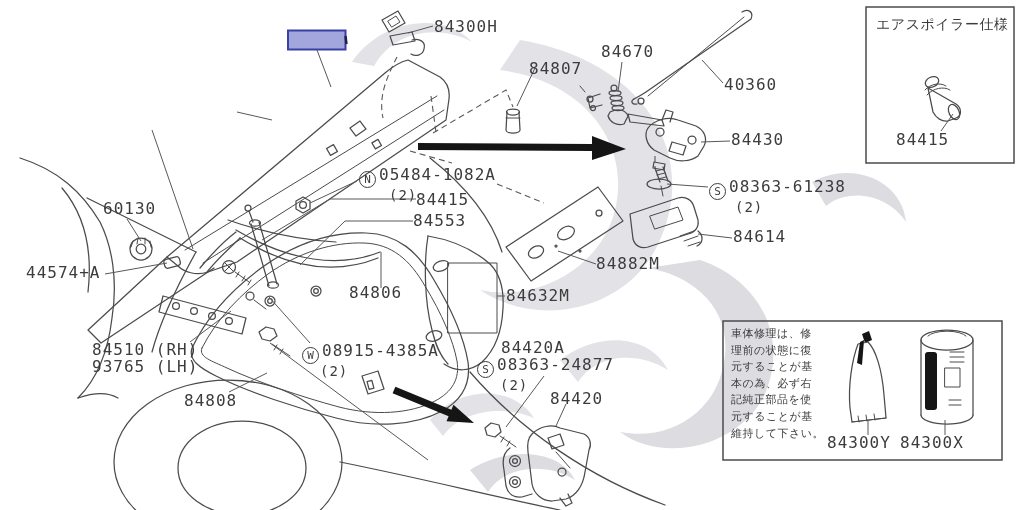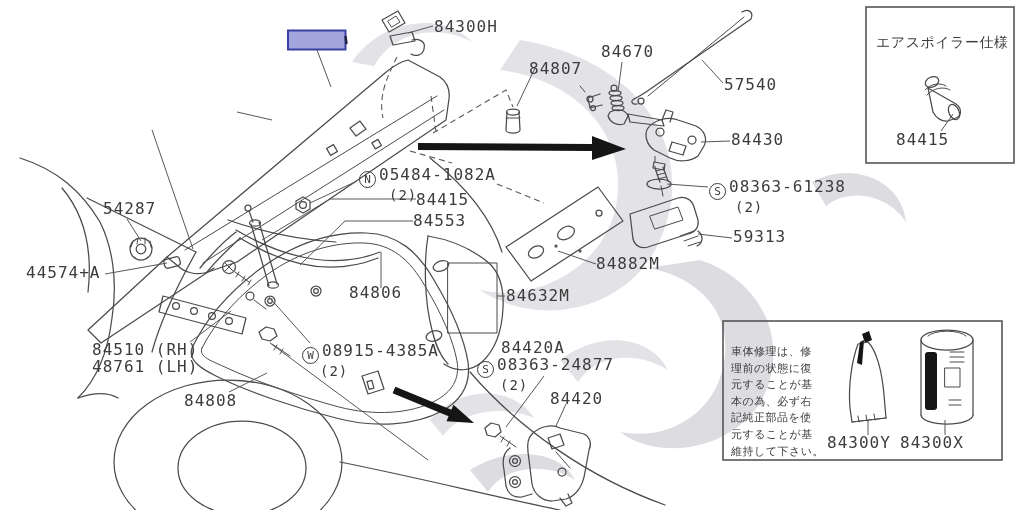--- a/index.html
+++ b/index.html
@@ -27,7 +27,7 @@
     font-size:11px; letter-spacing:0; margin-right:3px; vertical-align:-3px;
     box-sizing:border-box;
   }
-  .jp { font-family:Liberation Sans, sans-serif;margin-top:17px; }
+  .jp { font-family:Liberation Mono, monospace; }
   .note-box-text { font-size:11px; letter-spacing:0.5px; line-height:16.6px; }
   .box-title { font-size:14px; letter-spacing:0.5px; }
 </style>

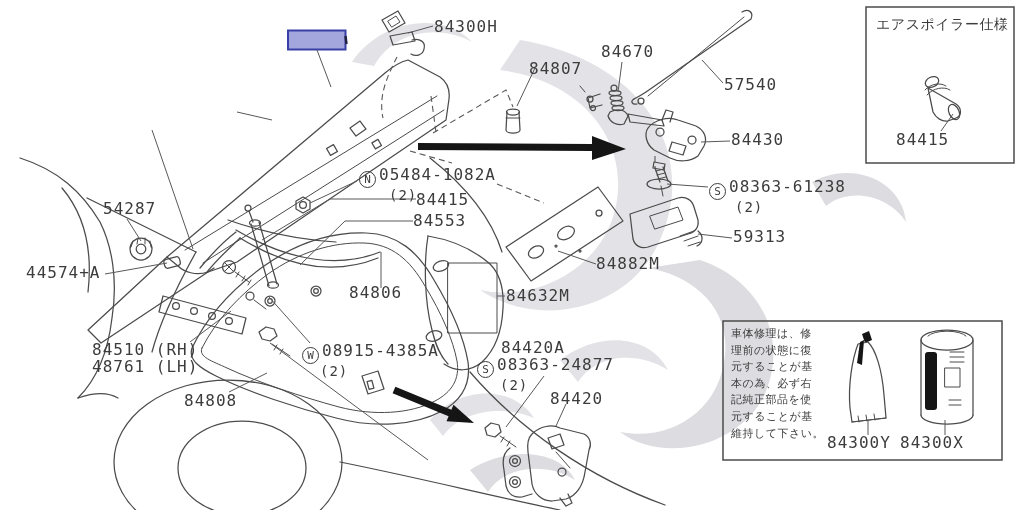--- a/index.html
+++ b/index.html
@@ -283,7 +283,7 @@
   <div class="lbl" style="left:596px; top:256px"><span>84882M</span></div>
   <div class="lbl" style="left:529px; top:61px"><span>84807</span></div>
   <div class="lbl" style="left:601px; top:44px"><span>84670</span></div>
-  <div class="lbl" style="left:724px; top:77px"><span>57540</span></div>
+  <div class="lbl" style="left:724px; top:77px"><span>40360</span></div>
   <div class="lbl" style="left:731px; top:132px"><span>84430</span></div>
 
   <div class="lbl" style="left:709px; top:179px">

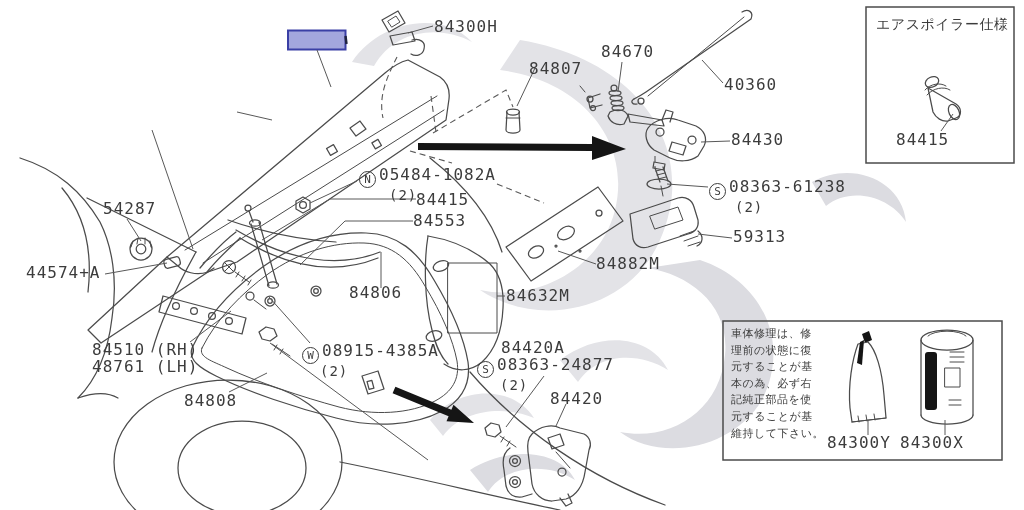--- a/index.html
+++ b/index.html
@@ -260,7 +260,7 @@
   <div class="lbl" style="left:434px; top:19px"><span>84300H</span></div>
 
 
-  <div class="lbl" style="left:103px; top:201px"><span>54287</span></div>
+  <div class="lbl" style="left:103px; top:201px"><span>60130</span></div>
   <div class="lbl" style="left:26px; top:265px"><span>44574+A</span></div>
   <div class="lbl" style="left:92px; top:342px"><span>84510 (RH)</span></div>
   <div class="lbl" style="left:92px; top:359px"><span>48761 (LH)</span></div>

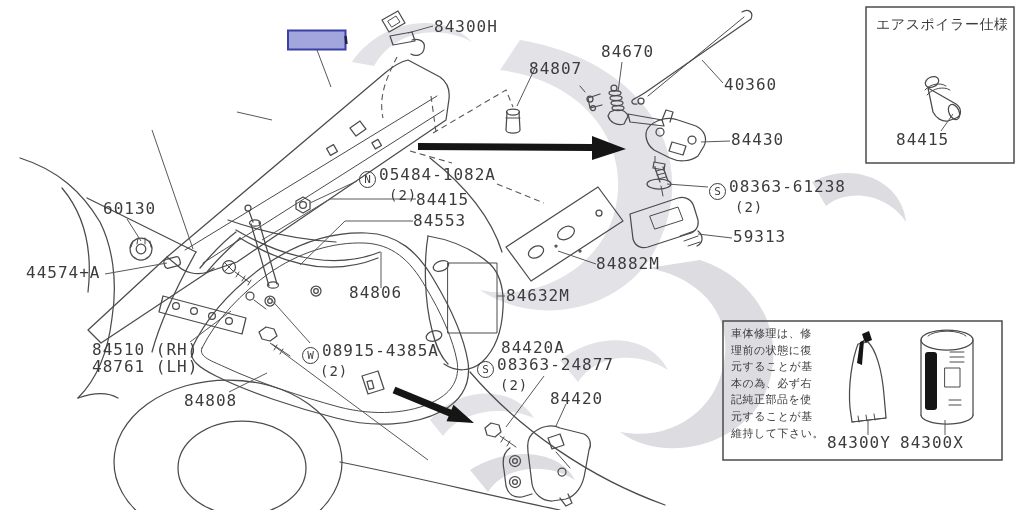--- a/index.html
+++ b/index.html
@@ -291,7 +291,7 @@
     <div class="qty" style="margin-left:26px">(2)</div>
   </div>
 
-  <div class="lbl" style="left:733px; top:229px"><span>59313</span></div>
+  <div class="lbl" style="left:733px; top:229px"><span>84614</span></div>
   <div class="lbl" style="left:501px; top:340px"><span>84420A</span></div>
 
   <div class="lbl" style="left:477px; top:357px">

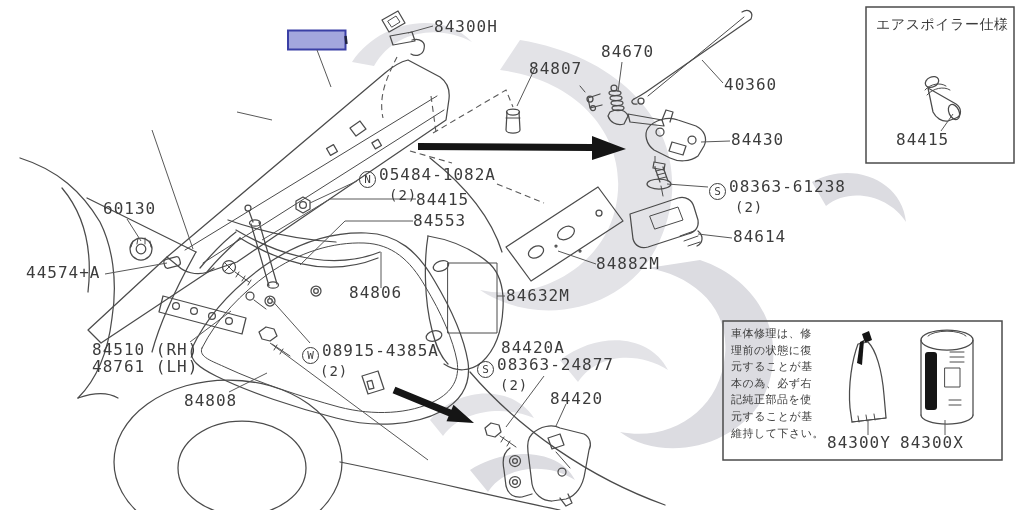--- a/index.html
+++ b/index.html
@@ -263,7 +263,7 @@
   <div class="lbl" style="left:103px; top:201px"><span>60130</span></div>
   <div class="lbl" style="left:26px; top:265px"><span>44574+A</span></div>
   <div class="lbl" style="left:92px; top:342px"><span>84510 (RH)</span></div>
-  <div class="lbl" style="left:92px; top:359px"><span>48761 (LH)</span></div>
+  <div class="lbl" style="left:92px; top:359px"><span>93765 (LH)</span></div>
   <div class="lbl" style="left:184px; top:393px"><span>84808</span></div>
 
   <div class="lbl" style="left:302px; top:343px">

